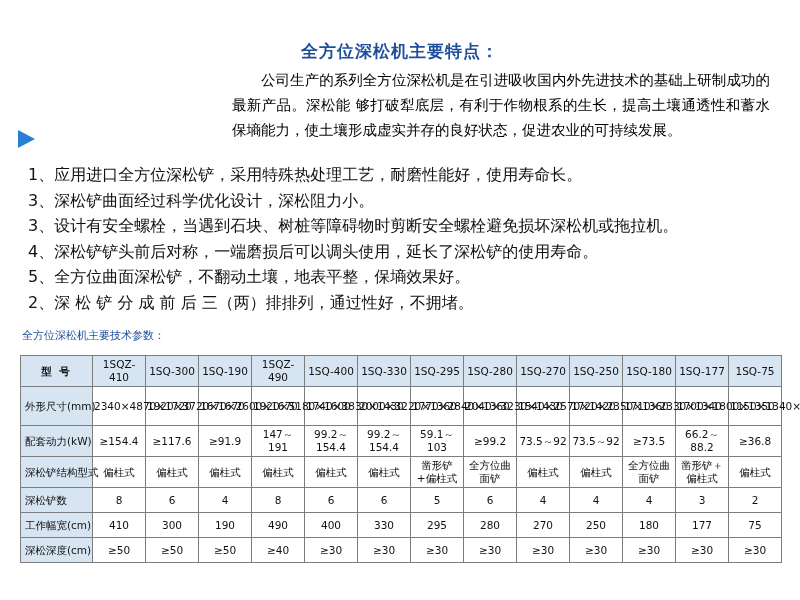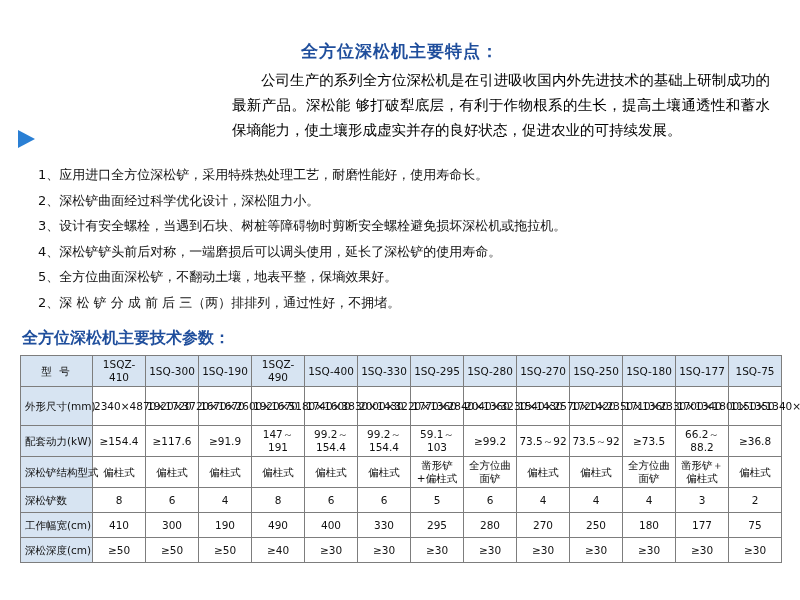--- a/index.html
+++ b/index.html
@@ -67,10 +67,9 @@
     left: 28px;
     top: 162px;
     width: 752px;
-    font-size: 13px;
+    font-size: 16px;
     line-height: 25.5px;
     color: #111111;
-    margin-left: 10px;
   }
   .features div {
     white-space: nowrap;

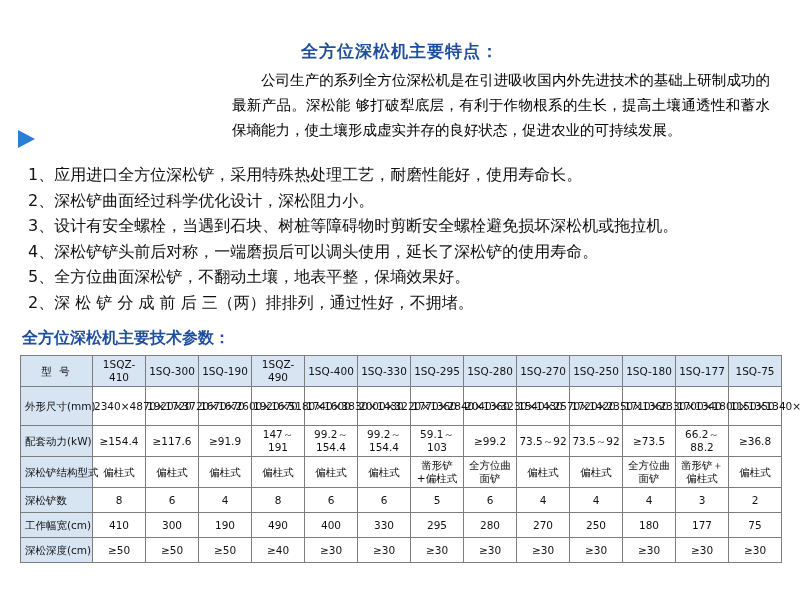--- a/index.html
+++ b/index.html
@@ -142,7 +142,7 @@
 
   <div class="features">
     <div>1、应用进口全方位深松铲，采用特殊热处理工艺，耐磨性能好，使用寿命长。</div>
-    <div>2、深松铲曲面经过科学优化设计，深松阻力小。</div>
+    <div>3、深松铲曲面经过科学优化设计，深松阻力小。</div>
     <div>3、设计有安全螺栓，当遇到石块、树桩等障碍物时剪断安全螺栓避免损坏深松机或拖拉机。</div>
     <div>4、深松铲铲头前后对称，一端磨损后可以调头使用，延长了深松铲的使用寿命。</div>
     <div>5、全方位曲面深松铲，不翻动土壤，地表平整，保墒效果好。</div>

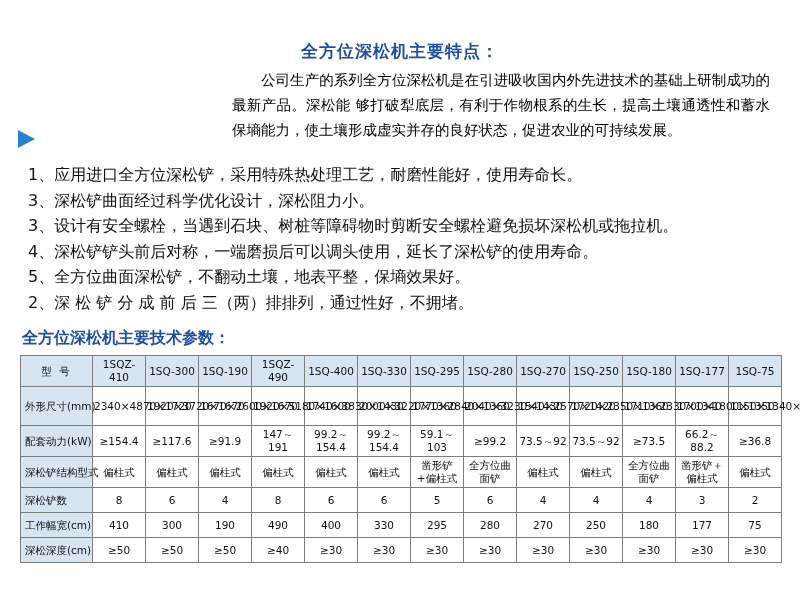--- a/index.html
+++ b/index.html
@@ -78,8 +78,8 @@
     position: absolute;
     left: 22px;
     top: 328px;
-    font-size: 16px;
-    font-weight: bold;
+    font-size: 11px;
+    font-weight: normal;
     color: #1f4e9c;
   }
   table.spec {

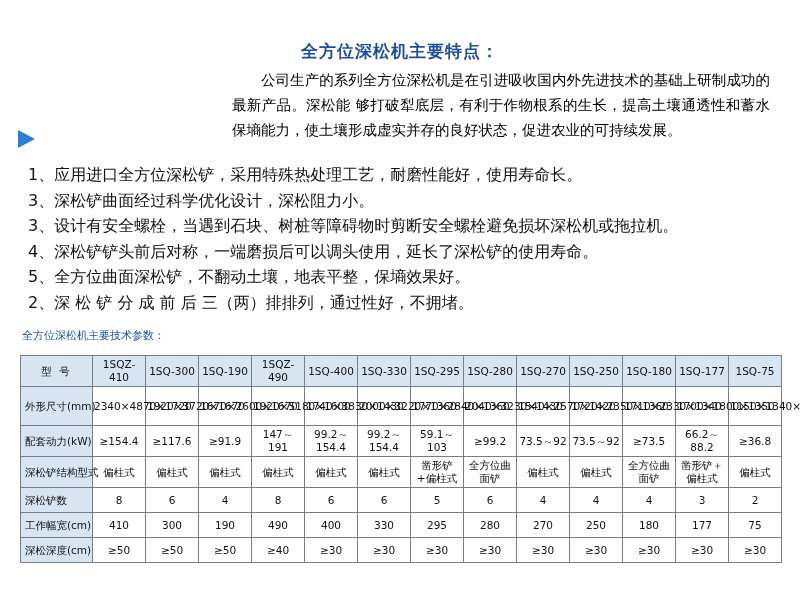--- a/index.html
+++ b/index.html
@@ -106,7 +106,7 @@
     font-size: 10.5px;
   }
   table.spec thead th.first-col {
-    font-weight: normal;
+    font-weight: bold;
     letter-spacing: 2px;
   }
   table.spec tbody th {

